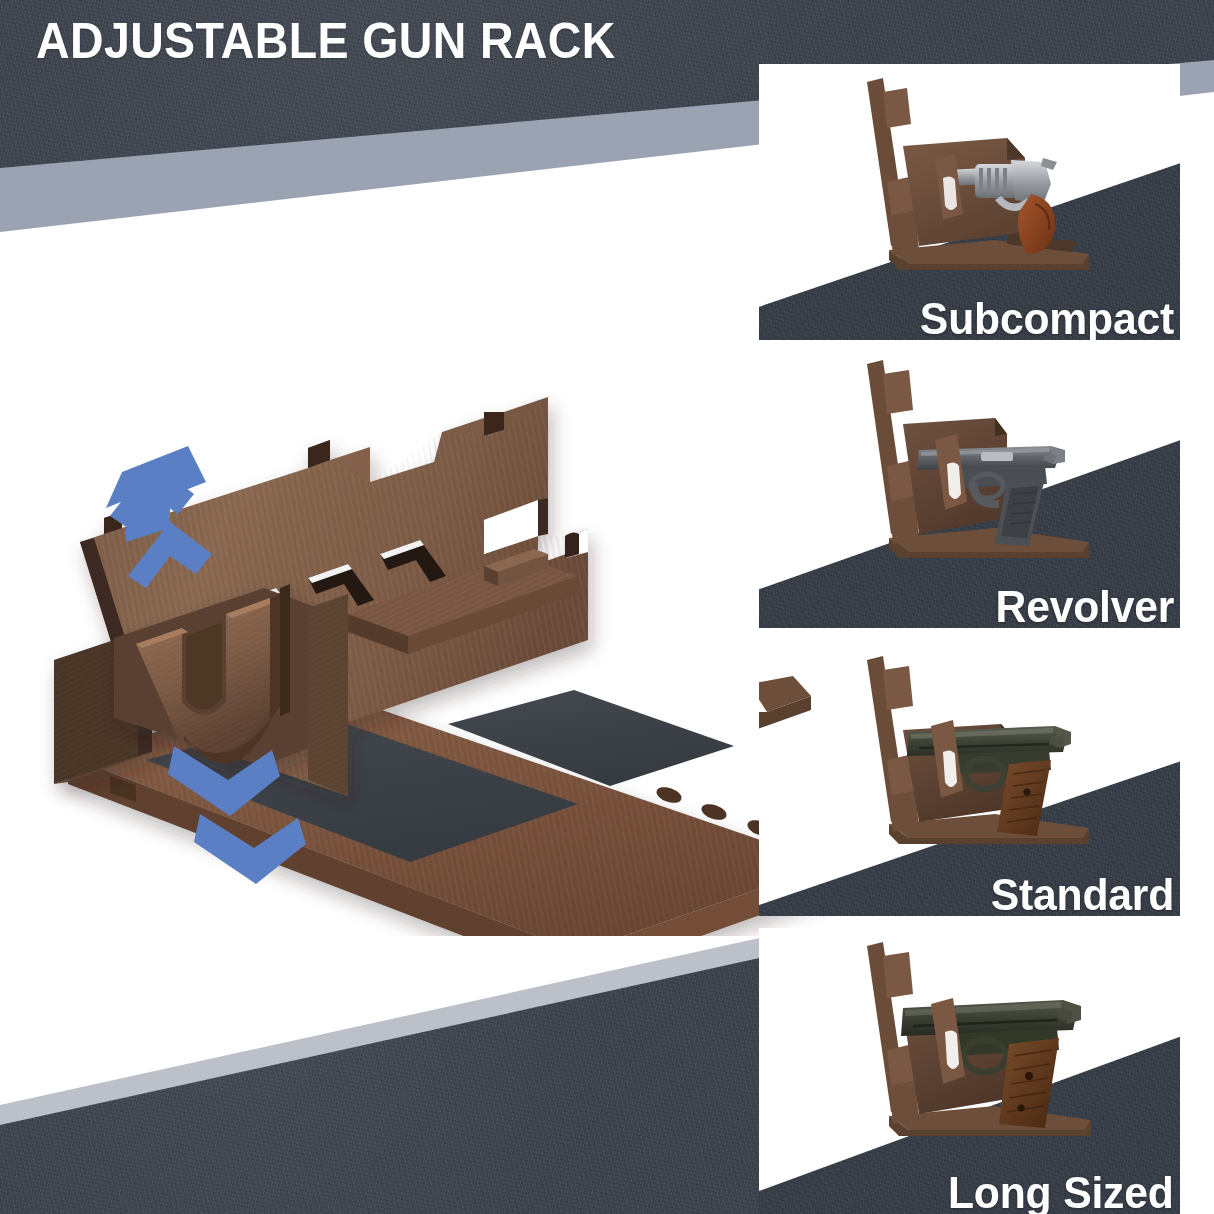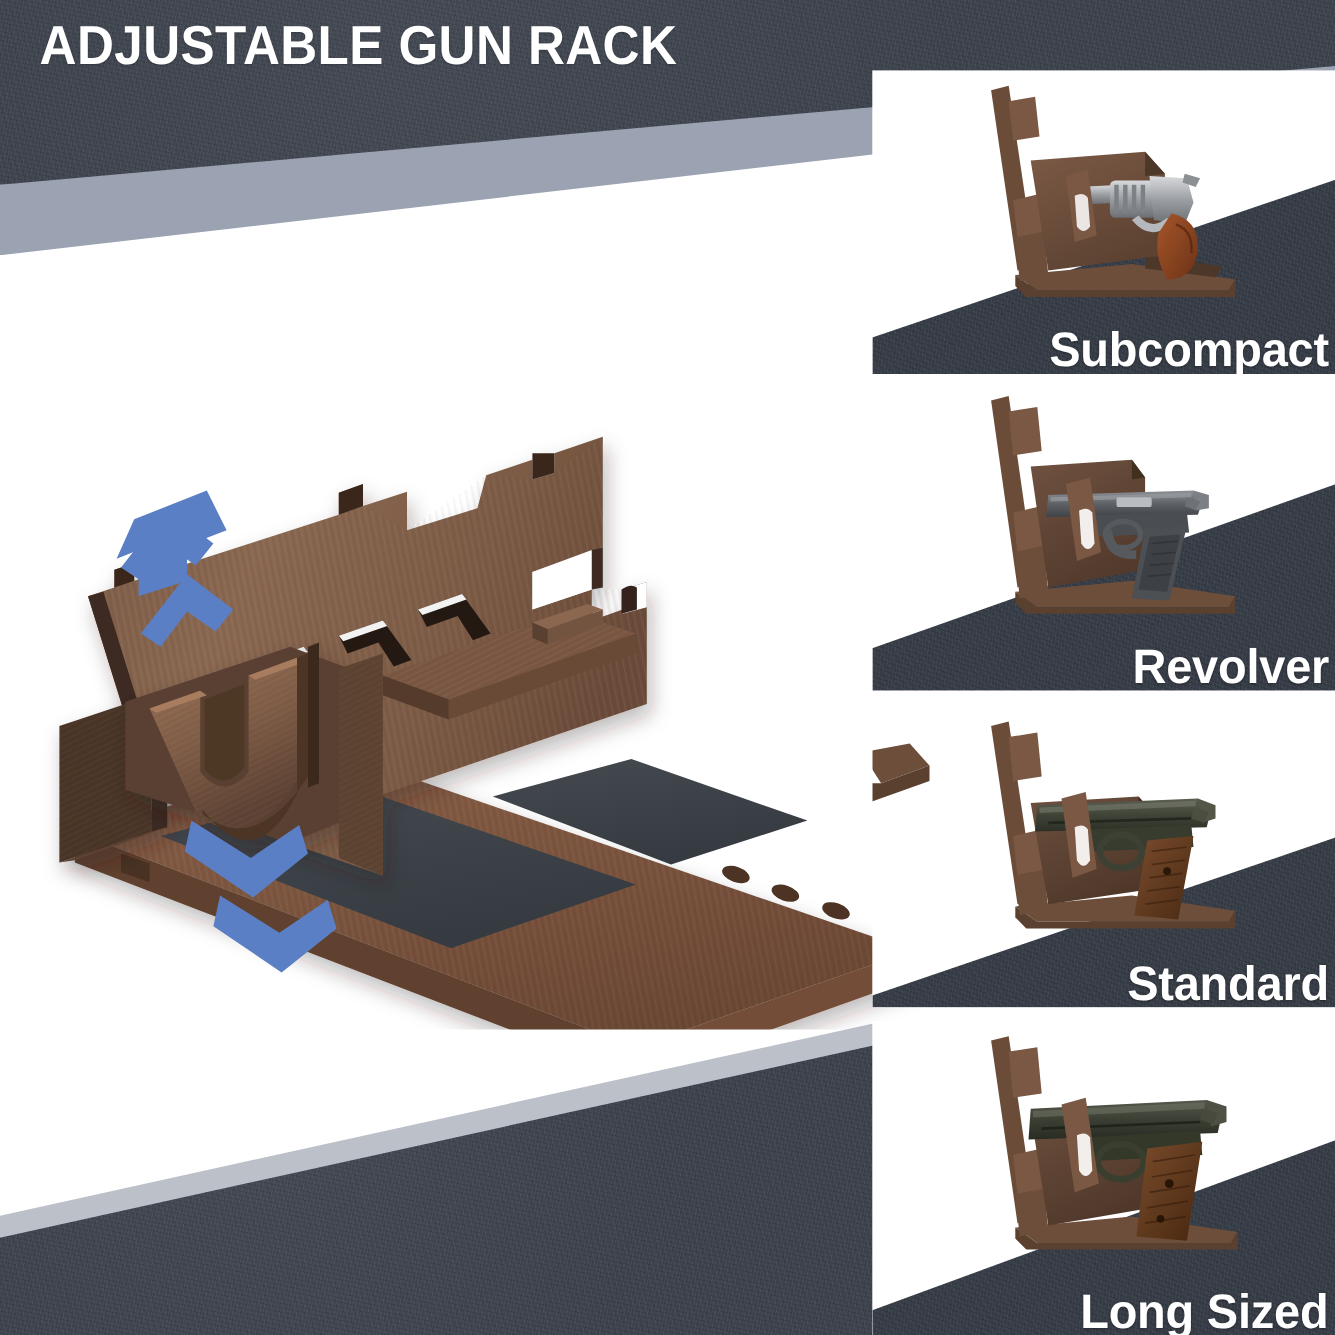--- a/index.html
+++ b/index.html
@@ -70,7 +70,7 @@
   #hero svg{display:block;width:840px;height:700px;}
 
   
-  #cards{position:absolute;left:793px;top:64px;width:421px;height:1150px;z-index:6;}
+  #cards{position:absolute;left:759px;top:64px;width:421px;height:1150px;z-index:6;}
   .card{
     position:absolute;left:0;width:421px;
     background:#ffffff;

